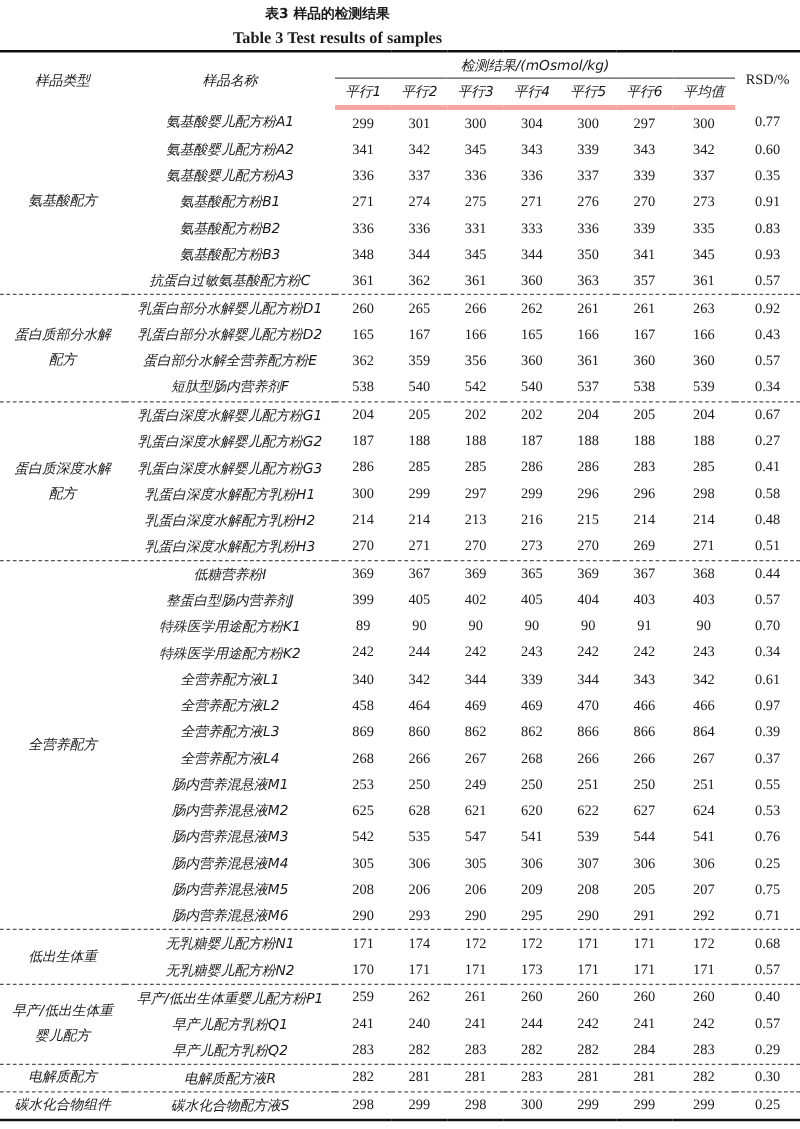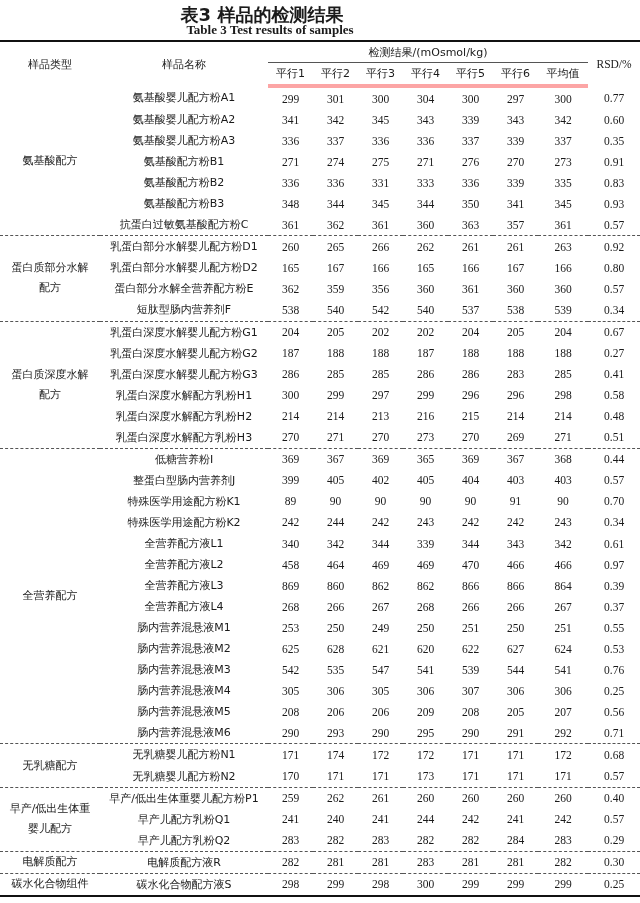--- a/index.html
+++ b/index.html
@@ -9,7 +9,7 @@
     color: #1a1a1a;
   }
   .title-cn {
-    text-align: center; font-size: 18px; font-weight: bold;
+    text-align: center; font-size: 11px; font-weight: bold;
     font-family: "DejaVu Sans", sans-serif;
     position: absolute; top: 3px; left: 0; width: 524px;
   }

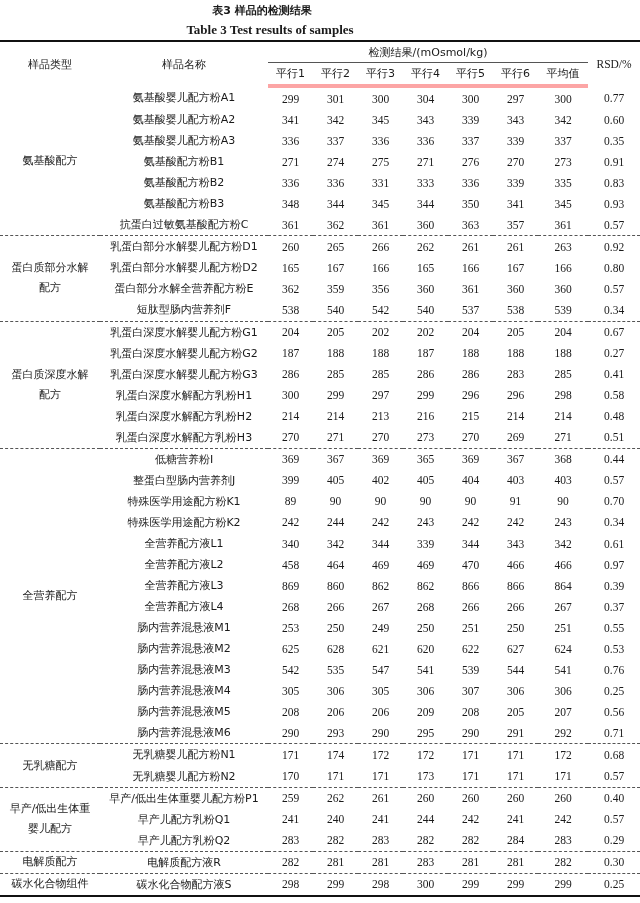--- a/index.html
+++ b/index.html
@@ -31,7 +31,7 @@
   tbody td { height: 21.05px; }
   tbody tr.grp-start td { border-top: 1px dashed #555; }
   tbody tr.last td { border-bottom: 2px solid #111; }
-  .cn { font-family: "DejaVu Sans", sans-serif; font-size: 11px; }
+  .cn { font-family: "DejaVu Sans", sans-serif; font-size: 11px; font-style: italic; }
   td.type { vertical-align: middle; line-height: 20px; }
 </style>
 </head>

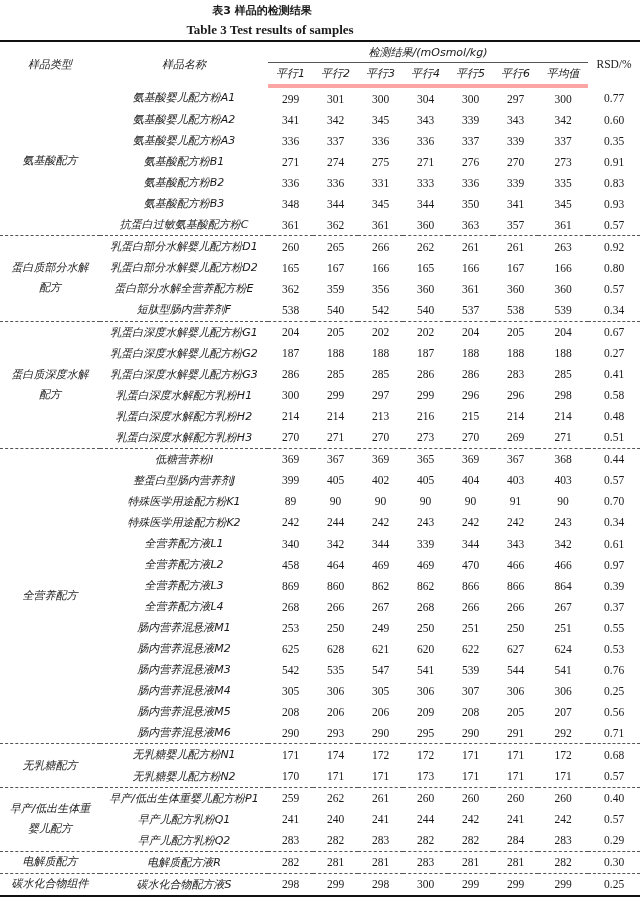--- a/index.html
+++ b/index.html
@@ -172,7 +172,7 @@
           <td>166</td>
           <td>167</td>
           <td>166</td>
-          <td>0.80</td>
+          <td>0.43</td>
         </tr>
         <tr>
           <td class="cn">蛋白部分水解全营养配方粉E</td>

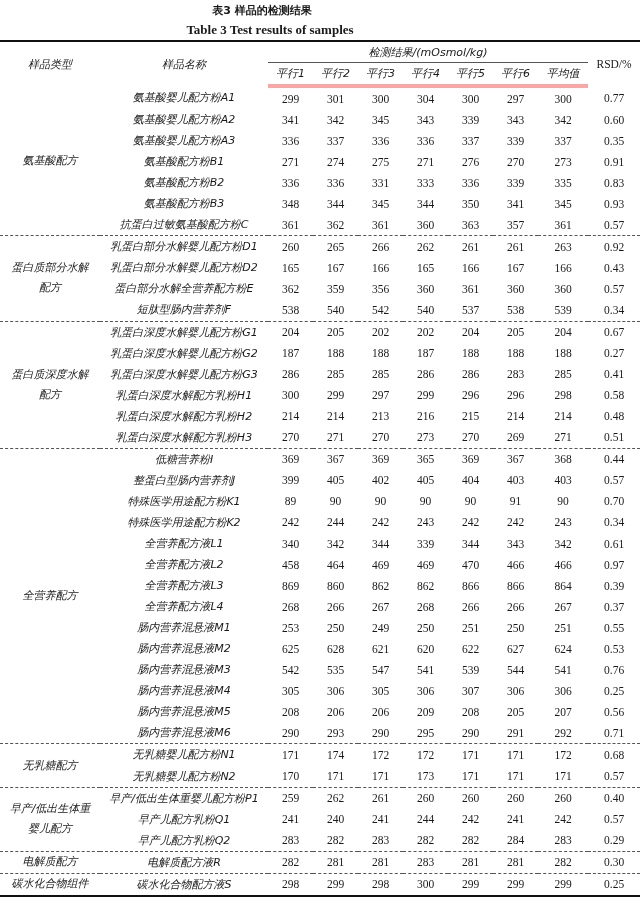--- a/index.html
+++ b/index.html
@@ -406,7 +406,7 @@
           <td>208</td>
           <td>205</td>
           <td>207</td>
-          <td>0.56</td>
+          <td>0.75</td>
         </tr>
         <tr>
           <td class="cn">肠内营养混悬液M6</td>

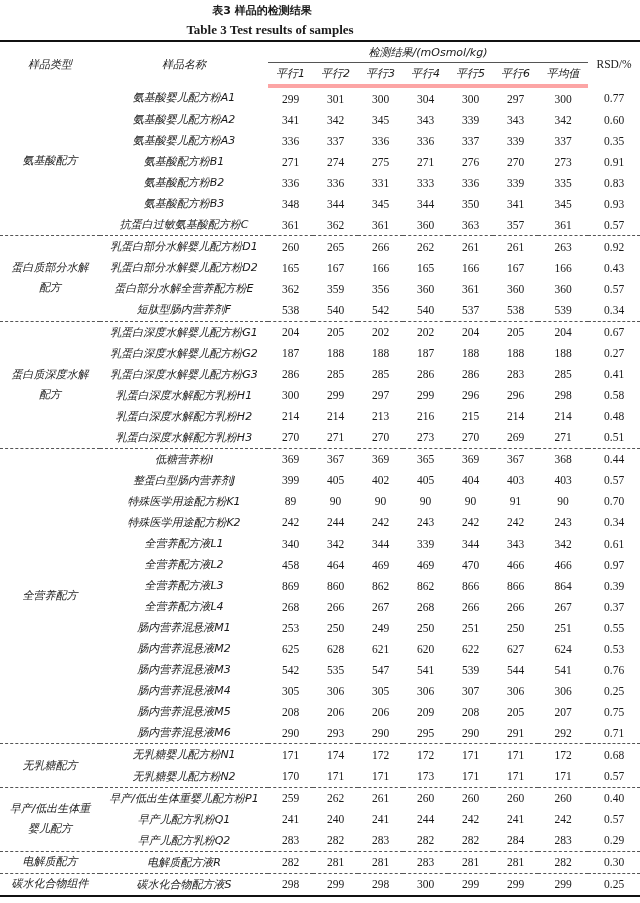--- a/index.html
+++ b/index.html
@@ -420,7 +420,7 @@
           <td>0.71</td>
         </tr>
         <tr class="grp-start">
-          <td rowspan="2" class="cn type" style="white-space: pre-line;">无乳糖配方</td>
+          <td rowspan="2" class="cn type" style="white-space: pre-line;">低出生体重</td>
           <td class="cn">无乳糖婴儿配方粉N1</td>
           <td>171</td>
           <td>174</td>

